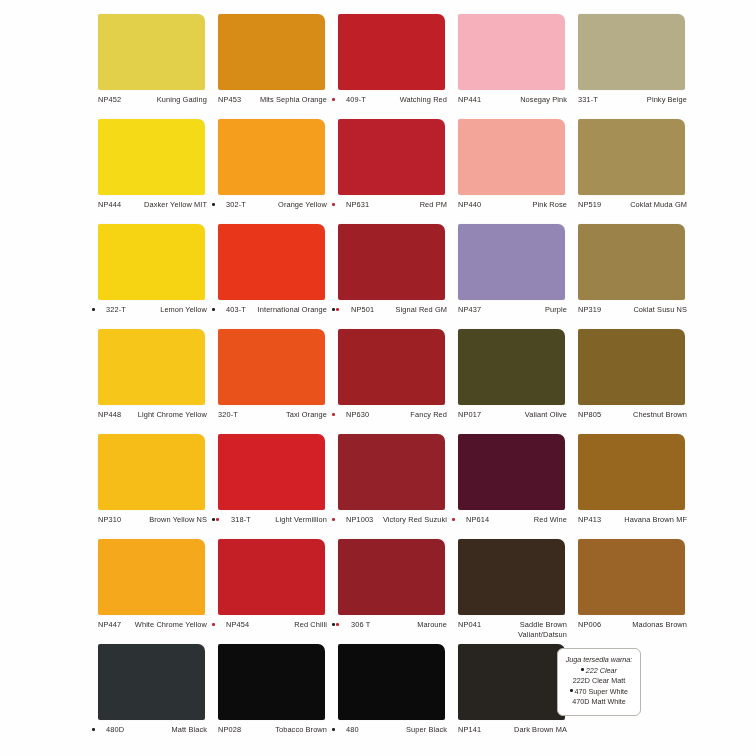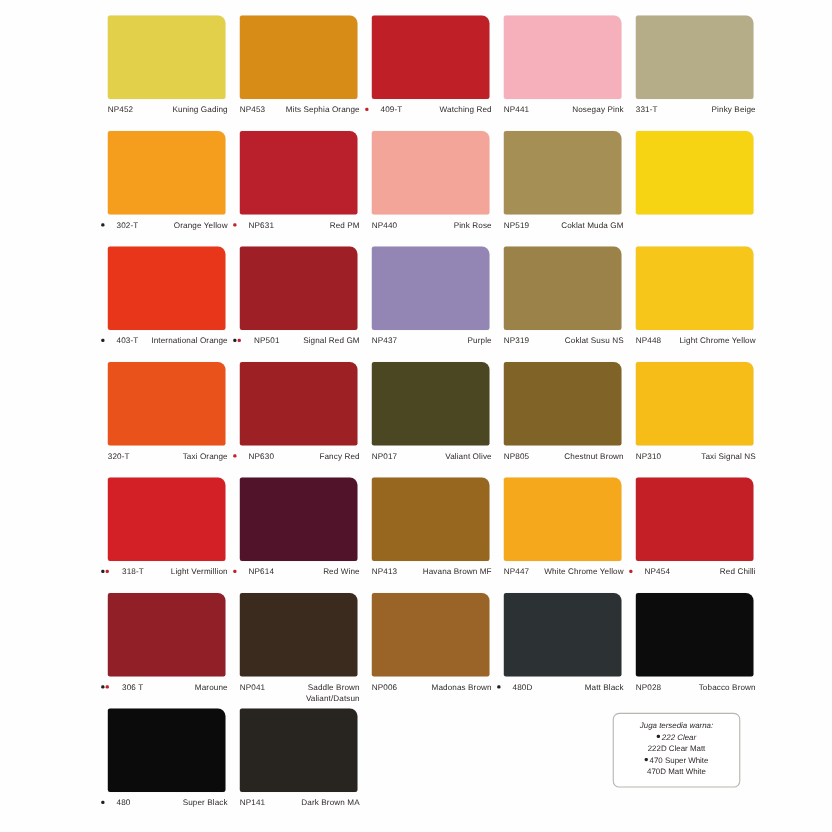--- a/index.html
+++ b/index.html
@@ -145,6 +145,13 @@
           <span class="name">Pinky Beige</span>
         </div>
       </div>
+      <div class="cell">
+        <div class="swatch" style="background: rgb(245, 218, 23);"></div>
+        <div class="caption">
+          <span class="code">NP444</span>
+          <span class="name">Daxker Yellow MIT</span>
+        </div>
+      </div>
       <div class="cell indent">
         <div class="swatch" style="background: rgb(245, 157, 29);"></div>
         <div class="caption">

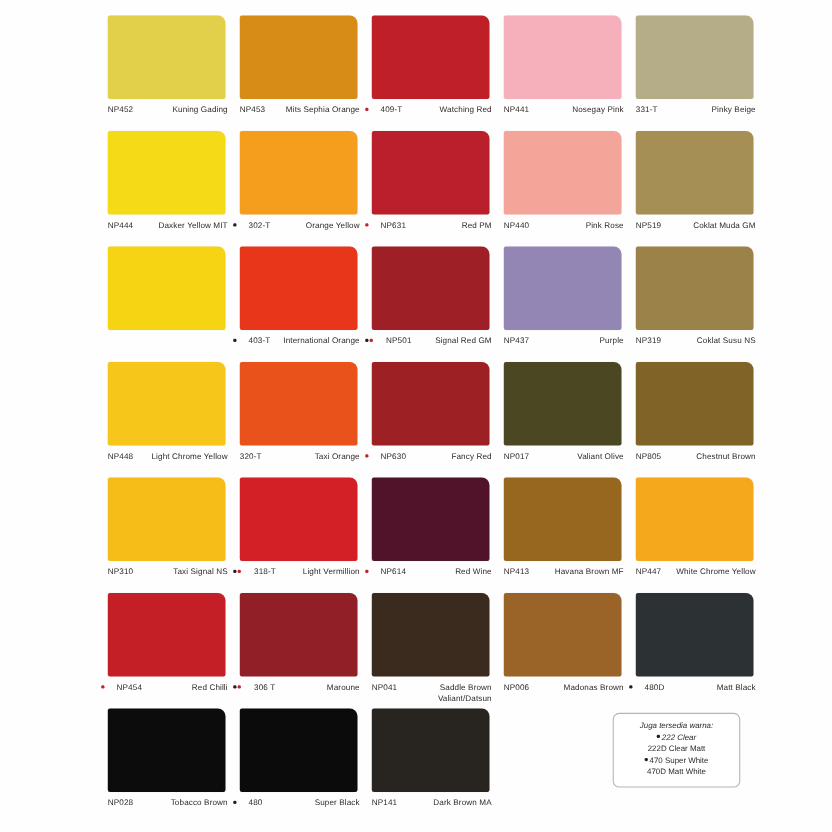--- a/index.html
+++ b/index.html
@@ -184,6 +184,11 @@
       </div>
       <div class="cell indent">
         <div class="swatch" style="background: rgb(247, 212, 19);"></div>
+        <div class="caption">
+          <span class="dots"><span class="dot black"></span></span>
+          <span class="code">322-T</span>
+          <span class="name">Lemon Yellow</span>
+        </div>
       </div>
       <div class="cell indent">
         <div class="swatch" style="background: rgb(232, 54, 26);"></div>

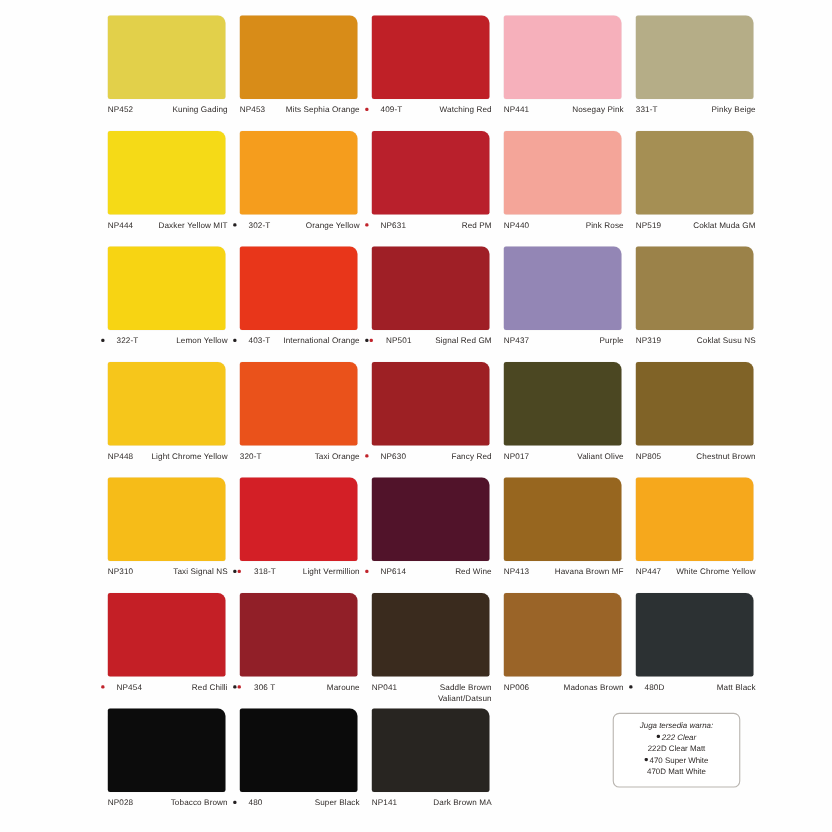--- a/index.html
+++ b/index.html
@@ -260,7 +260,7 @@
         <div class="swatch" style="background: rgb(246, 188, 24);"></div>
         <div class="caption">
           <span class="code">NP310</span>
-          <span class="name">Taxi Signal NS</span>
+          <span class="name">Brown Yellow NS</span>
         </div>
       </div>
       <div class="cell indent2">

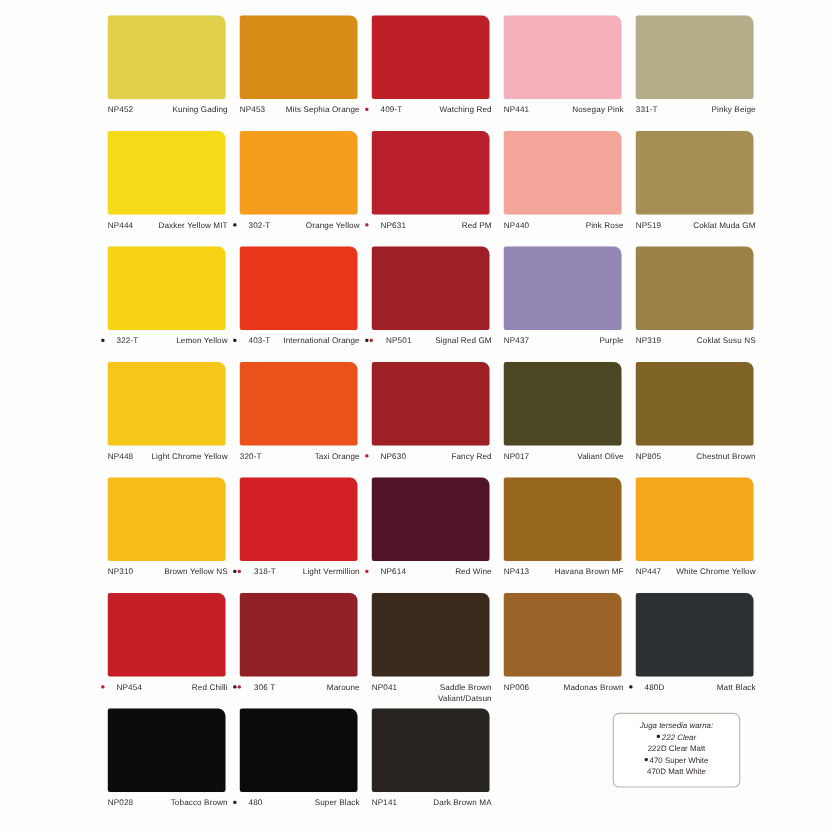--- a/index.html
+++ b/index.html
@@ -272,6 +272,14 @@
         </div>
       </div>
       <div class="cell indent">
+        <div class="swatch" style="background: rgb(146, 33, 42);"></div>
+        <div class="caption">
+          <span class="dots"><span class="dot red"></span></span>
+          <span class="code">NP1003</span>
+          <span class="name">Victory Red Suzuki</span>
+        </div>
+      </div>
+      <div class="cell indent">
         <div class="swatch" style="background: rgb(81, 19, 42);"></div>
         <div class="caption">
           <span class="dots"><span class="dot red"></span></span>

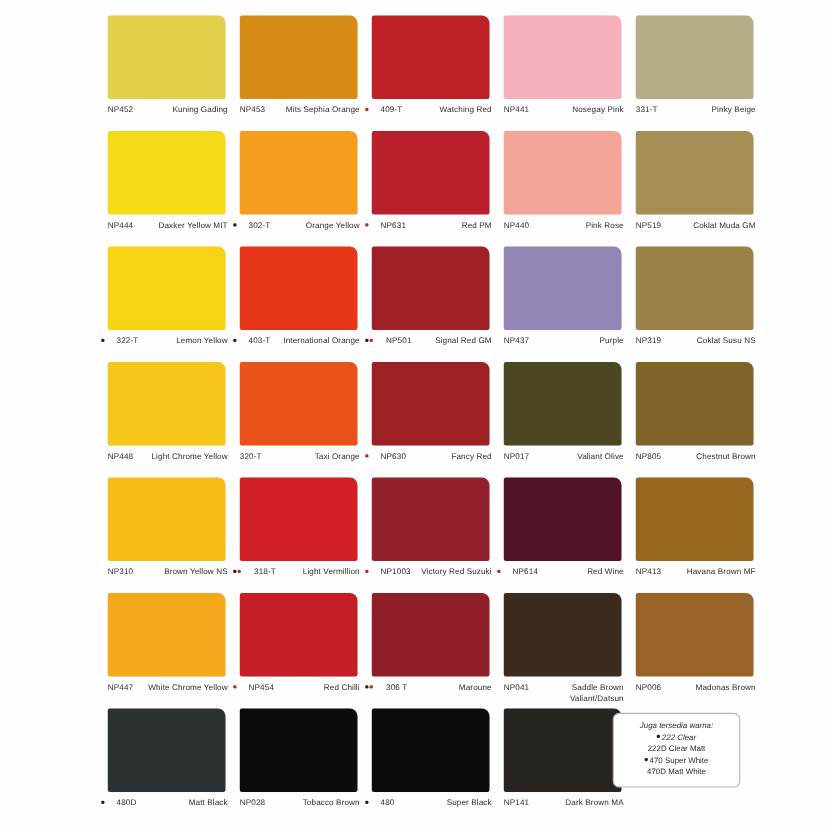--- a/index.html
+++ b/index.html
@@ -87,7 +87,7 @@
     position: absolute;
     left: 557px;
     top: 648px;
-    width: 116px;
+    width: 84px;
     height: 68px;
     border: 0.8px solid #b9b5b0;
     border-radius: 6px;

